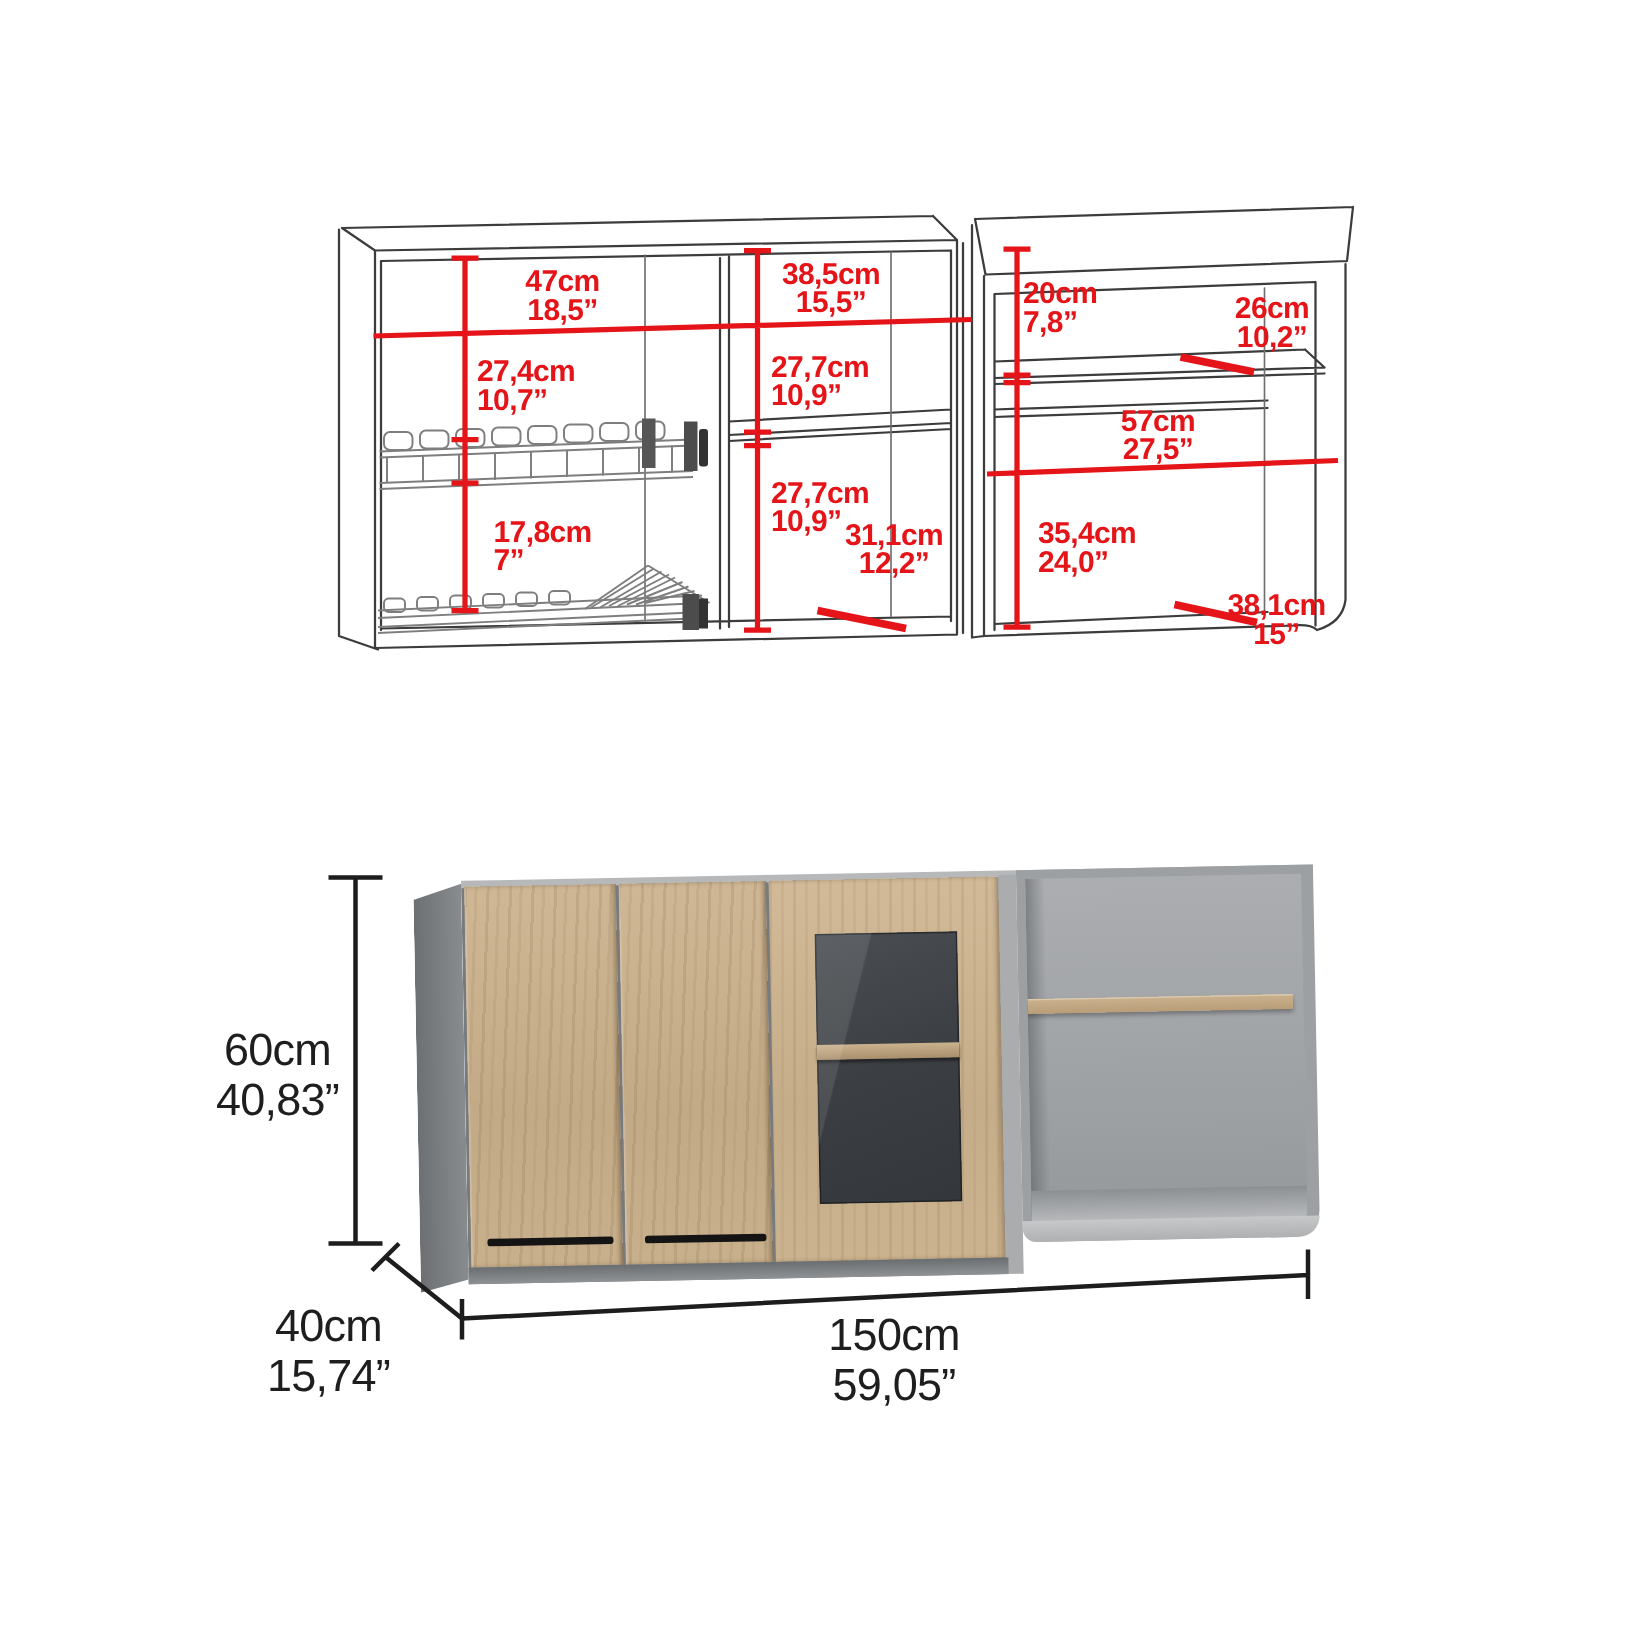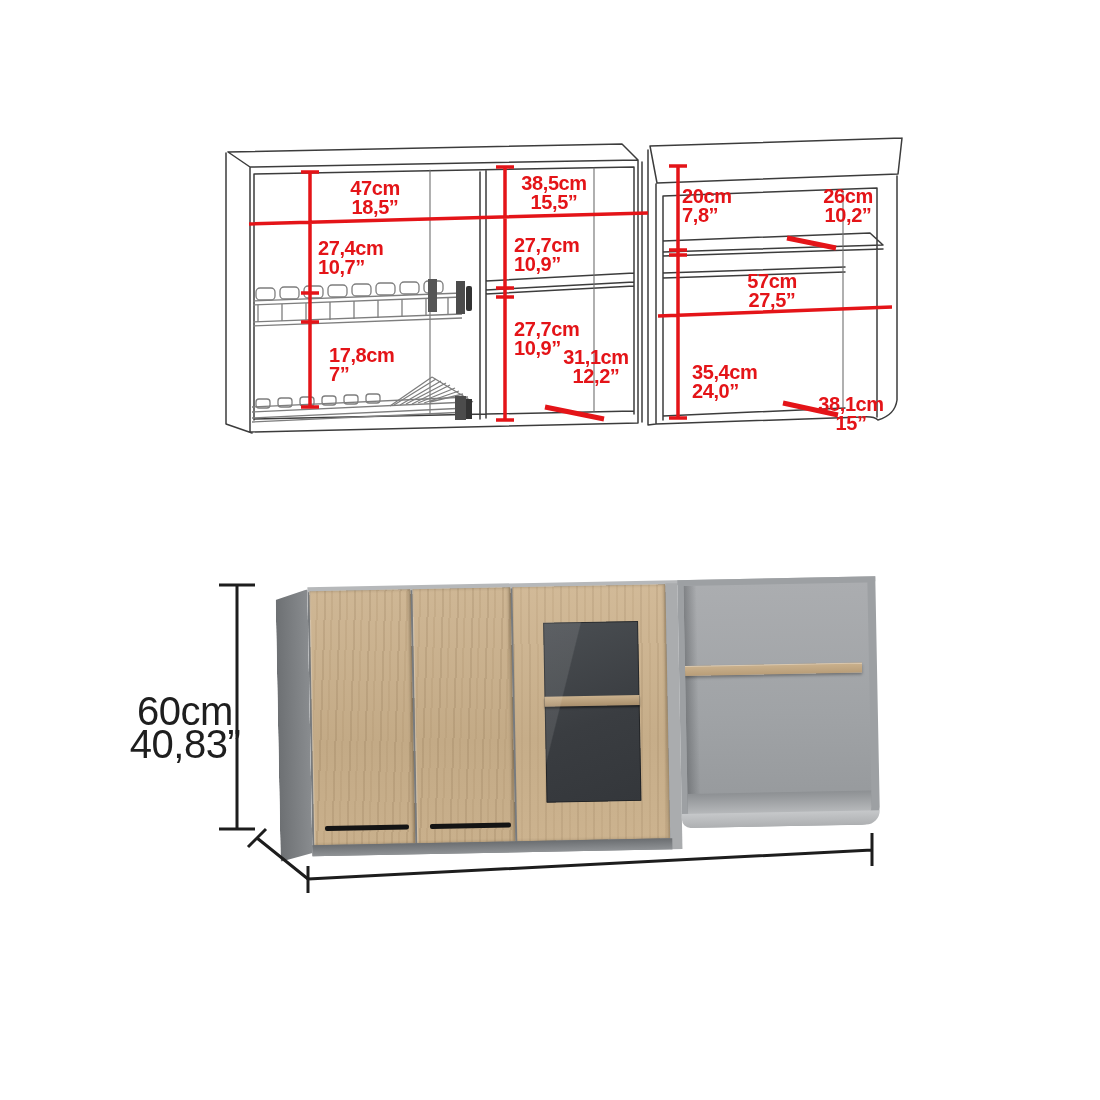--- a/index.html
+++ b/index.html
@@ -173,7 +173,7 @@
     <span>20cm</span><br>
     <span>7,8”</span>
   </div>
-  <div class="rlabel center" style="left:848px;top:187px;text-align:center;">
+  <div class="rlabel center" style="left:848px;top:197px;text-align:center;">
     <span>26cm</span><br>
     <span>10,2”</span>
   </div>

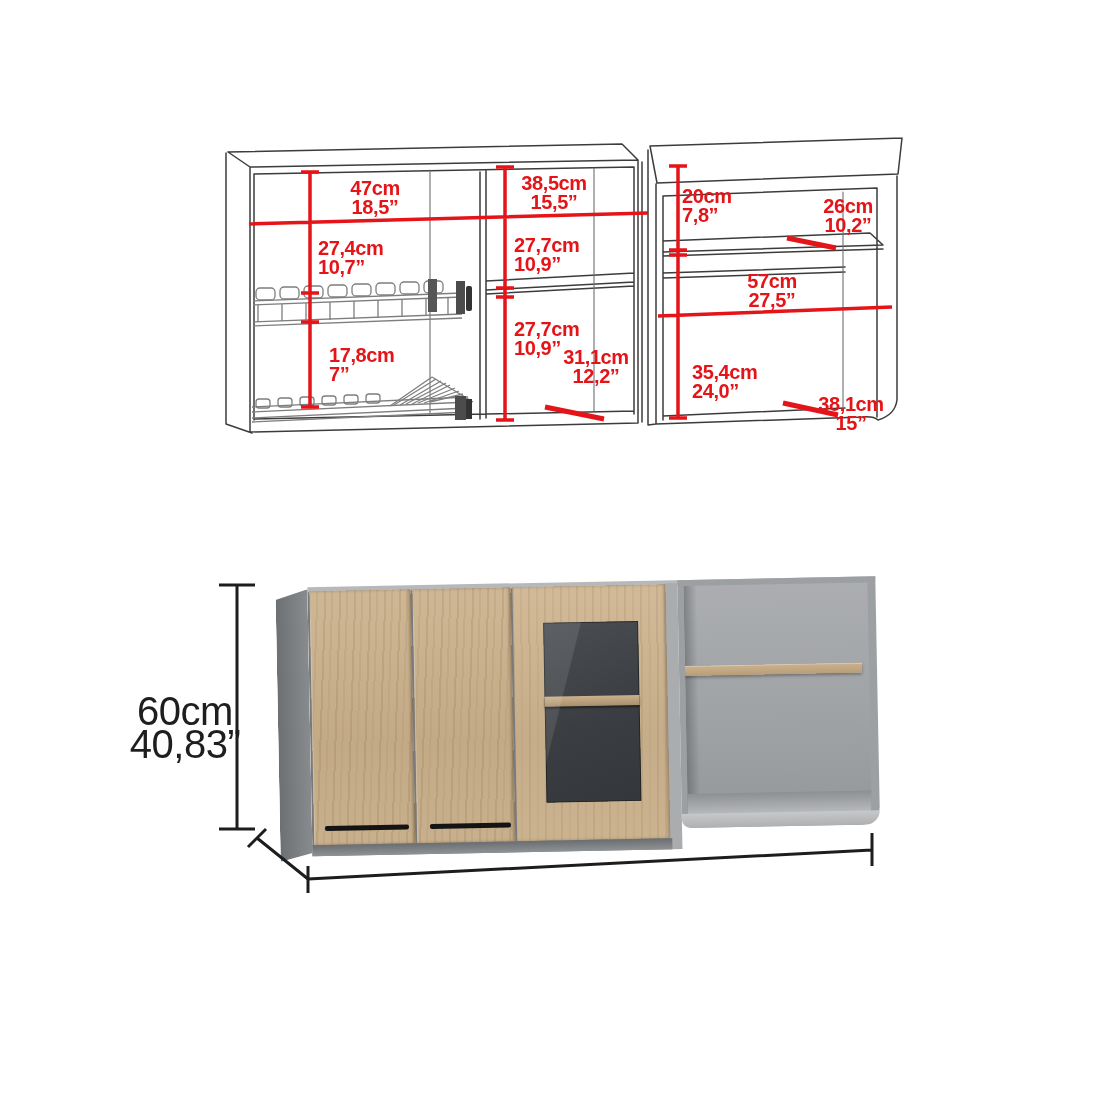--- a/index.html
+++ b/index.html
@@ -181,7 +181,7 @@
     <span>57cm</span><br>
     <span>27,5”</span>
   </div>
-  <div class="rlabel" style="left:692px;top:363px;">
+  <div class="rlabel" style="left:692px;top:347px;">
     <span>35,4cm</span><br>
     <span>24,0”</span>
   </div>

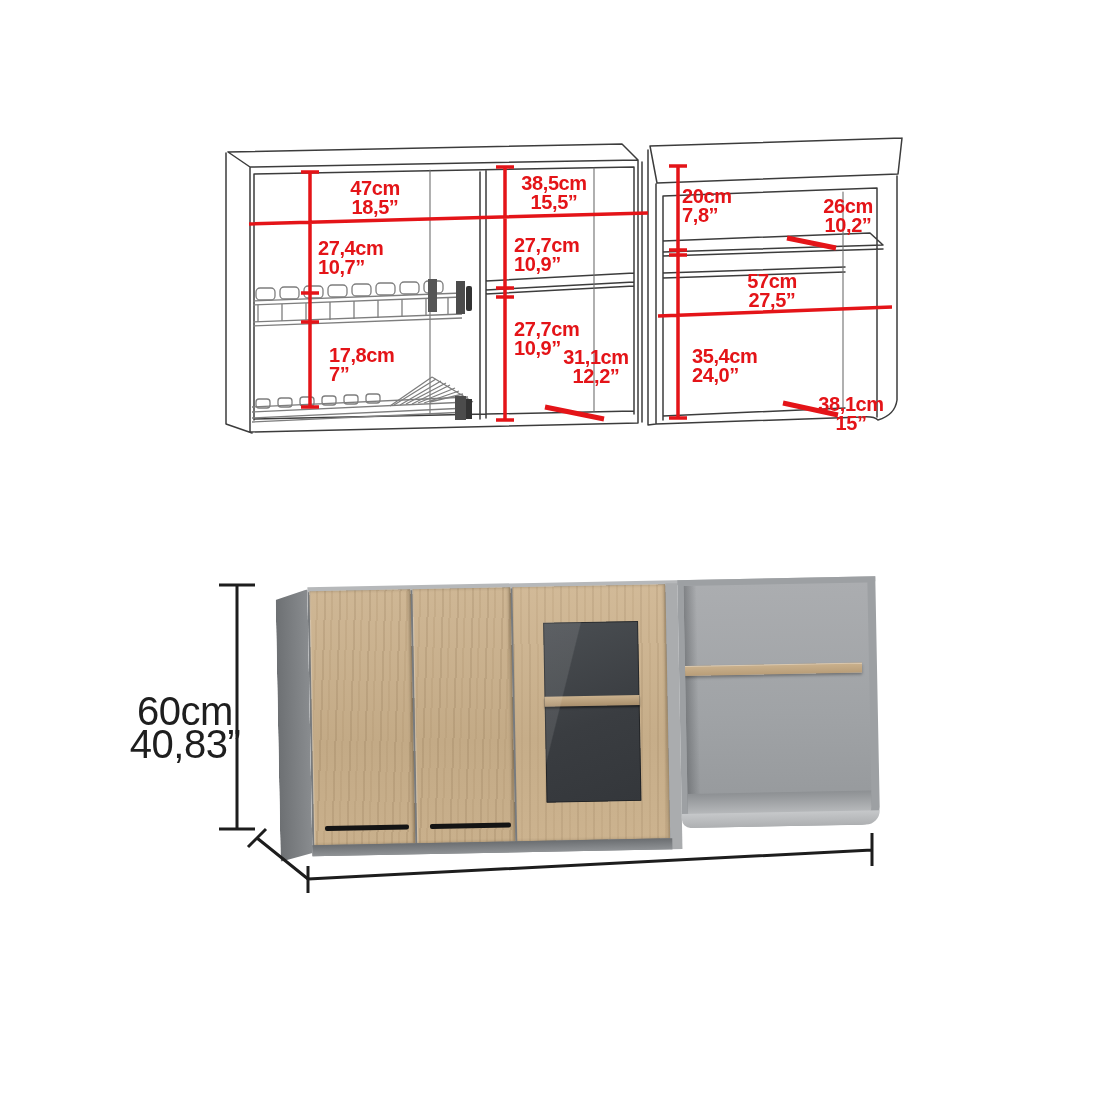--- a/index.html
+++ b/index.html
@@ -13,8 +13,8 @@
   .rlabel.center{transform:translateX(-50%);text-align:center;}
 
   
-  .blabel{position:absolute;color:#1e1e1e;font-size:40px;line-height:33px;
-          letter-spacing:-0.5px;white-space:nowrap;transform:translateX(-50%);text-align:center;margin-top:11px;}
+  .blabel{position:absolute;color:#1e1e1e;font-size:30px;line-height:33px;
+          letter-spacing:-0.5px;white-space:nowrap;transform:translateX(-50%);text-align:center;}
 
   
   .cabinet{position:absolute;left:276px;top:576px;width:612px;height:292px;

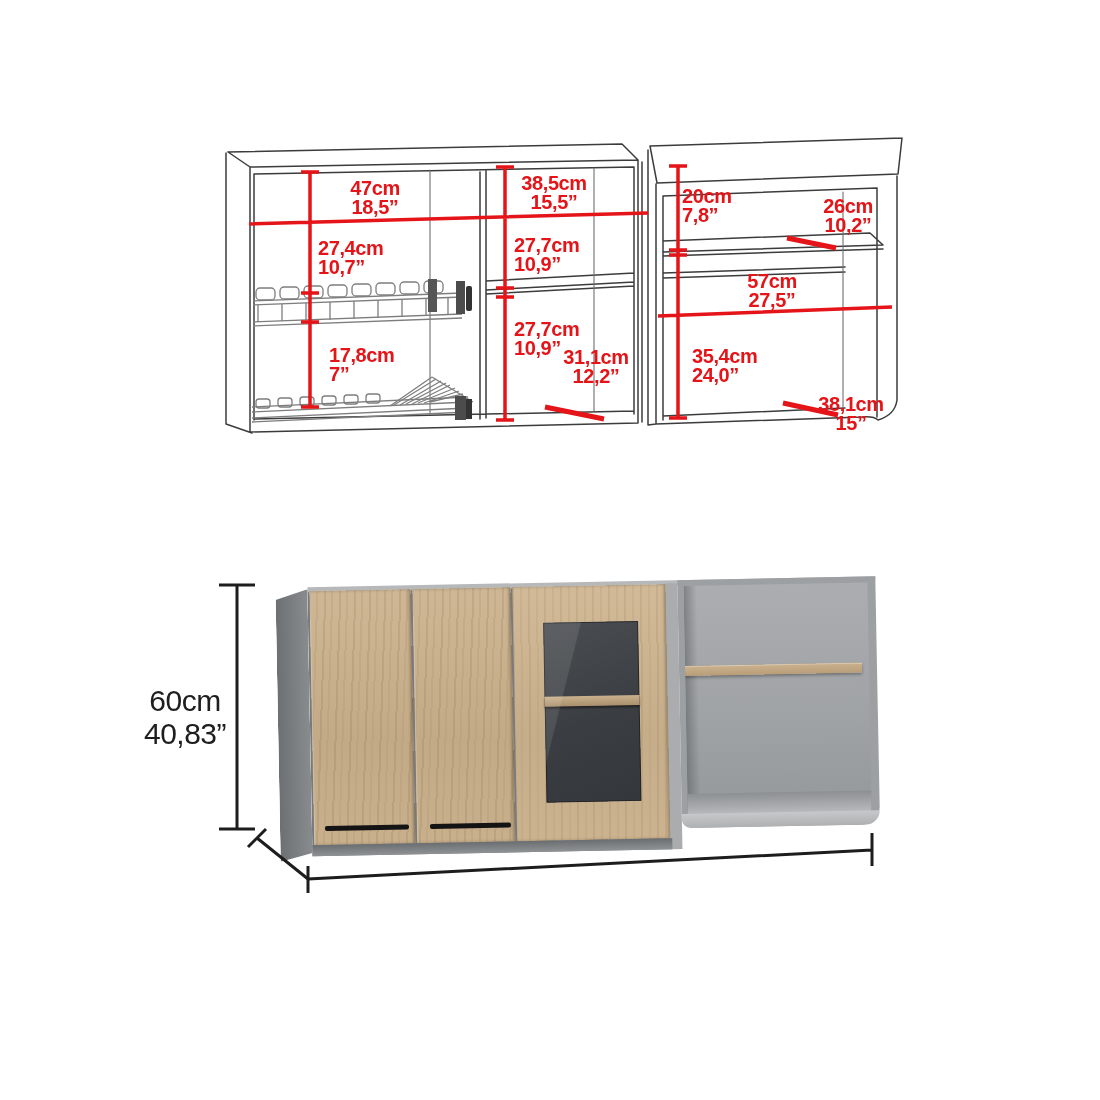--- a/index.html
+++ b/index.html
@@ -228,6 +228,10 @@
     <span>60cm</span><br>
     <span>40,83”</span>
   </div>
+  <div class="blabel" style="left:219px;top:868px;">
+    <span>40cm</span><br>
+    <span>15,74”</span>
+  </div>
 
 </div>
 

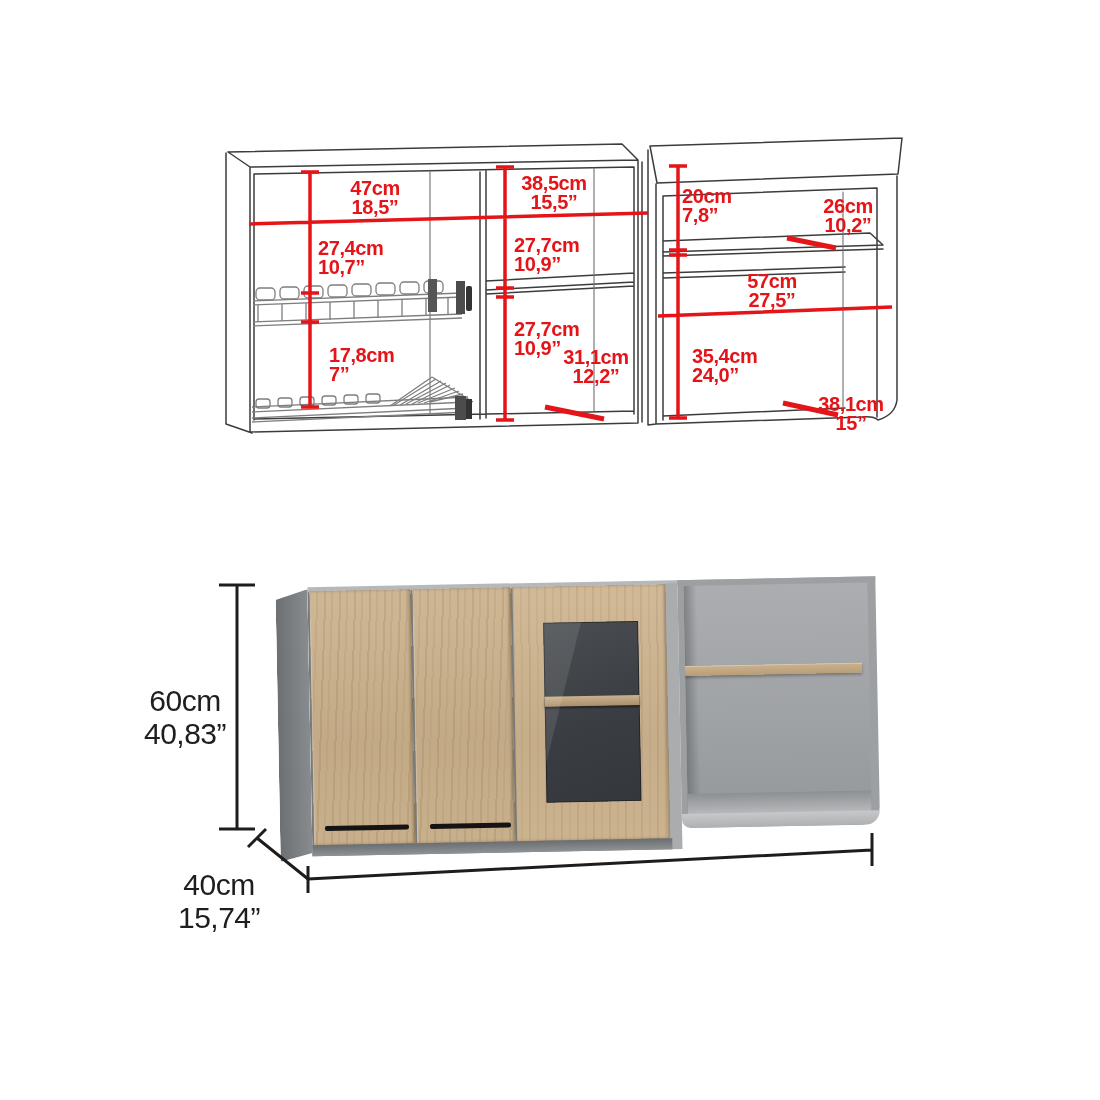--- a/index.html
+++ b/index.html
@@ -232,6 +232,10 @@
     <span>40cm</span><br>
     <span>15,74”</span>
   </div>
+  <div class="blabel" style="left:596px;top:874px;">
+    <span>150cm</span><br>
+    <span>59,05”</span>
+  </div>
 
 </div>
 

